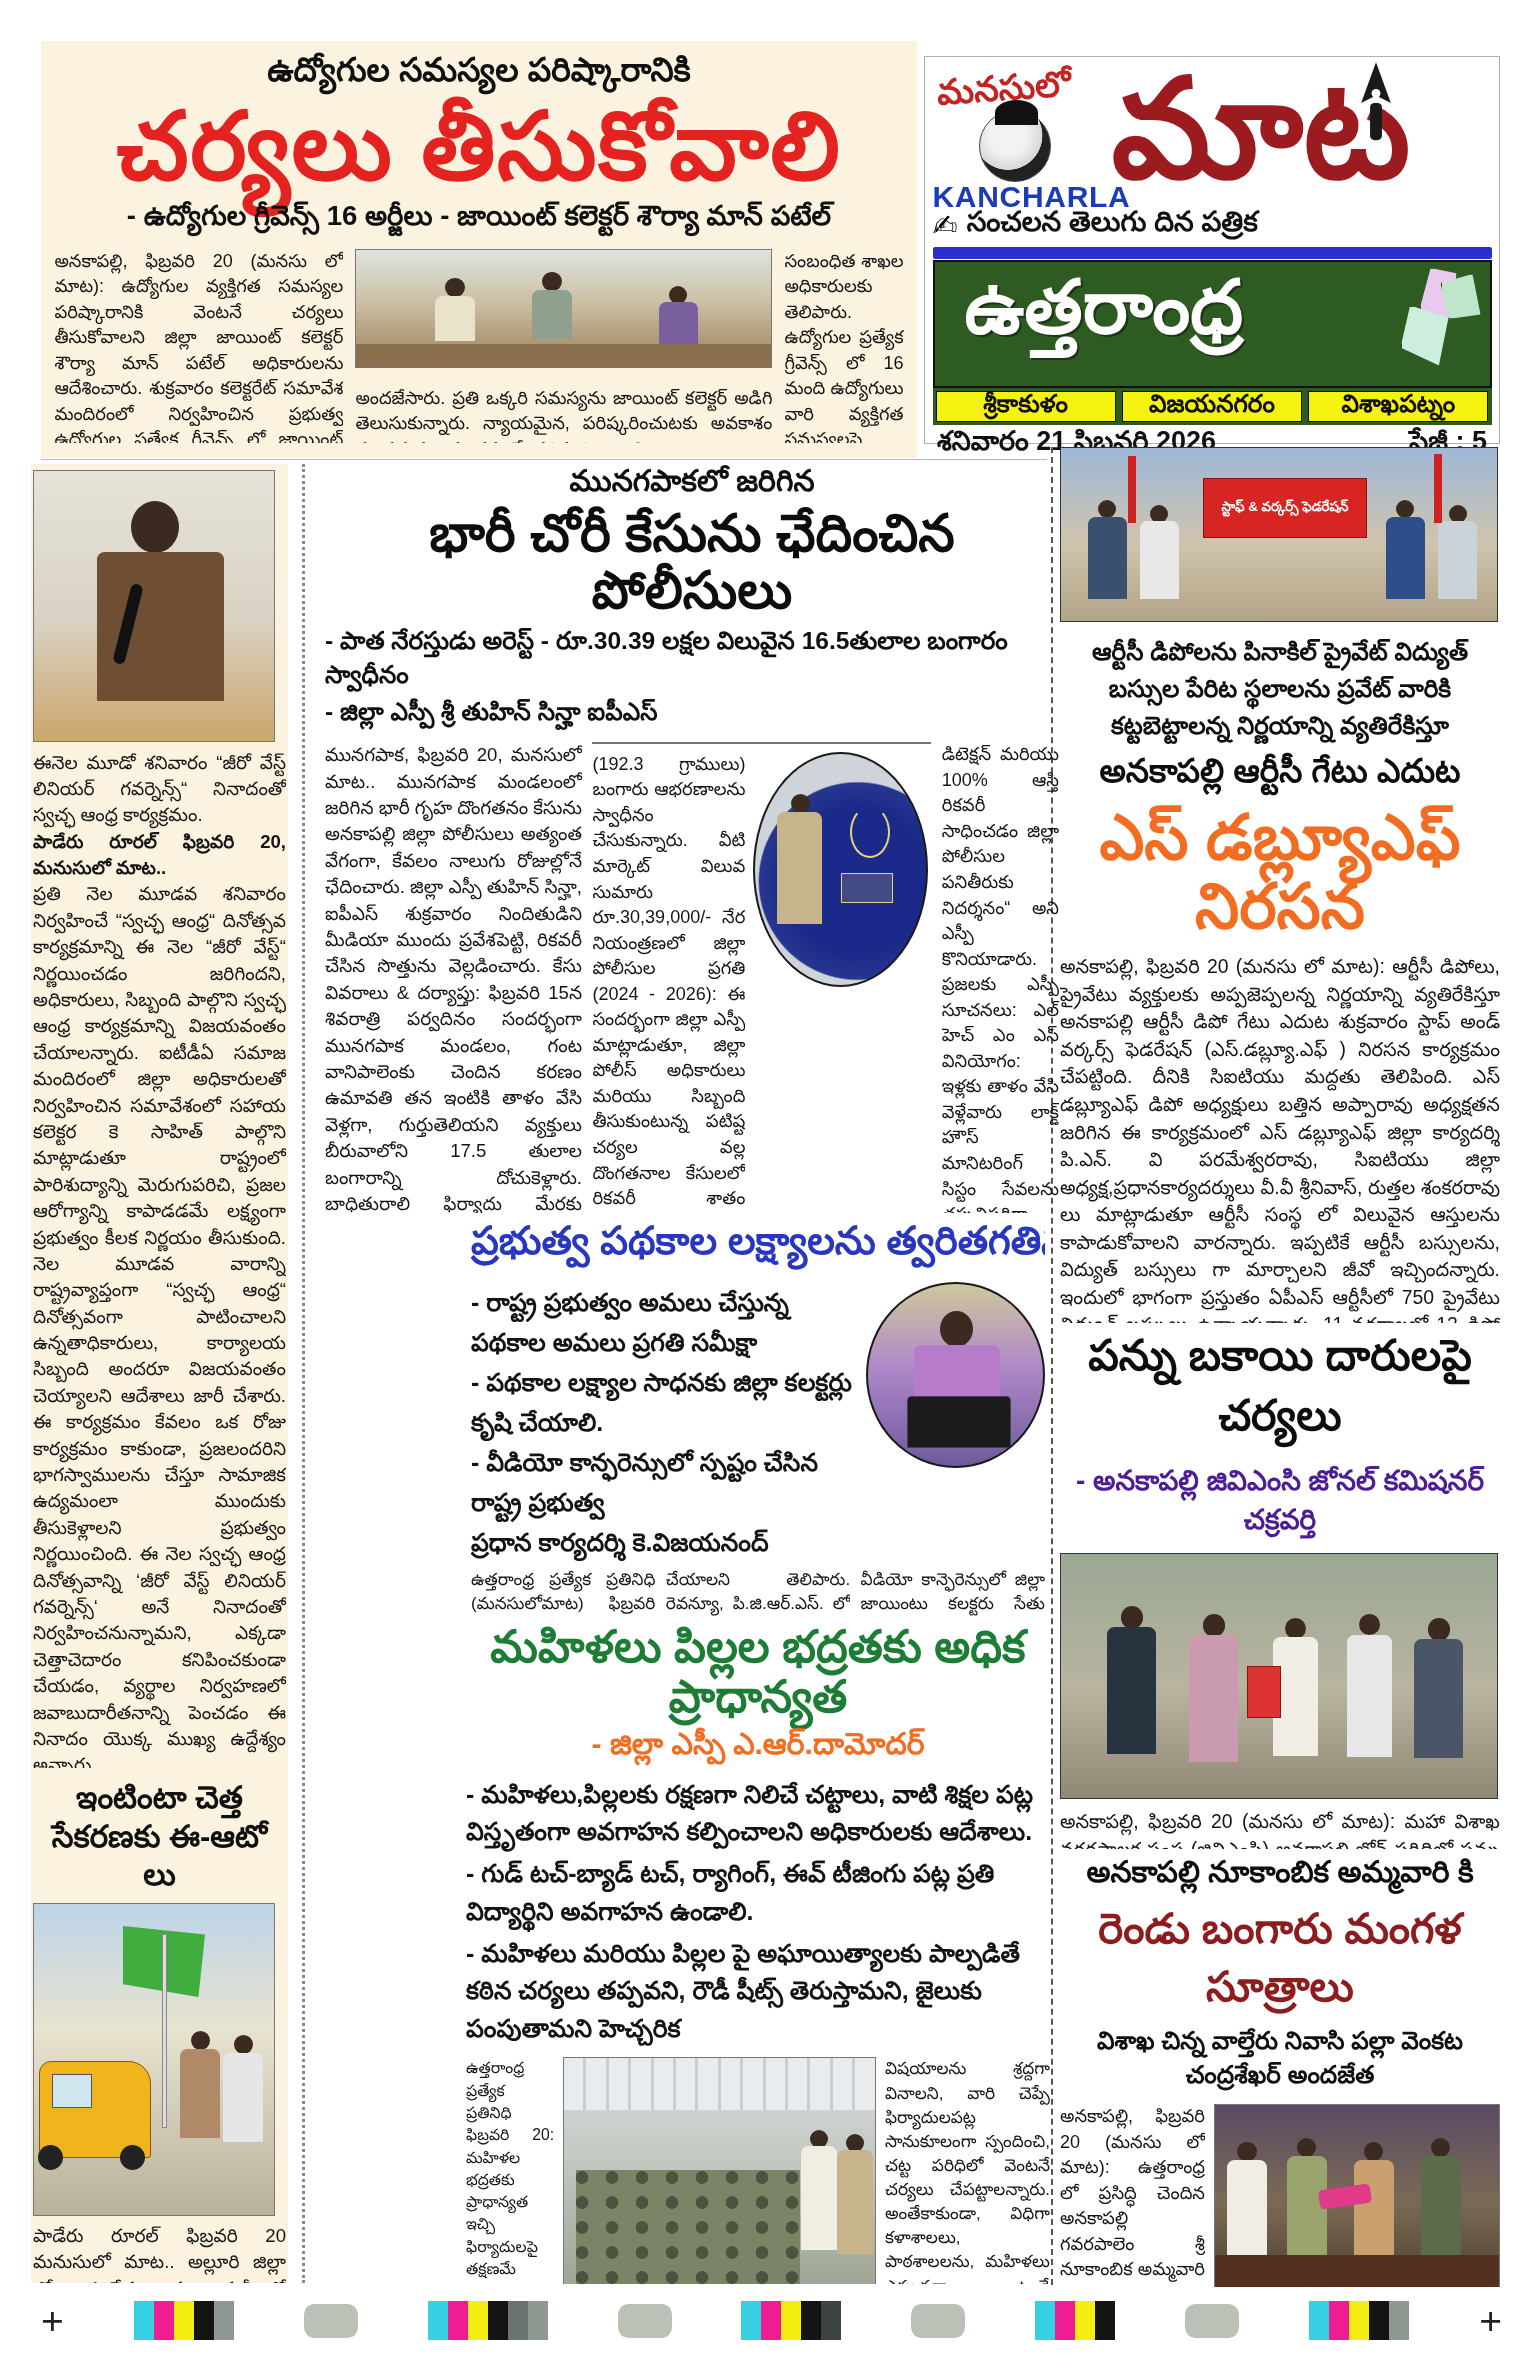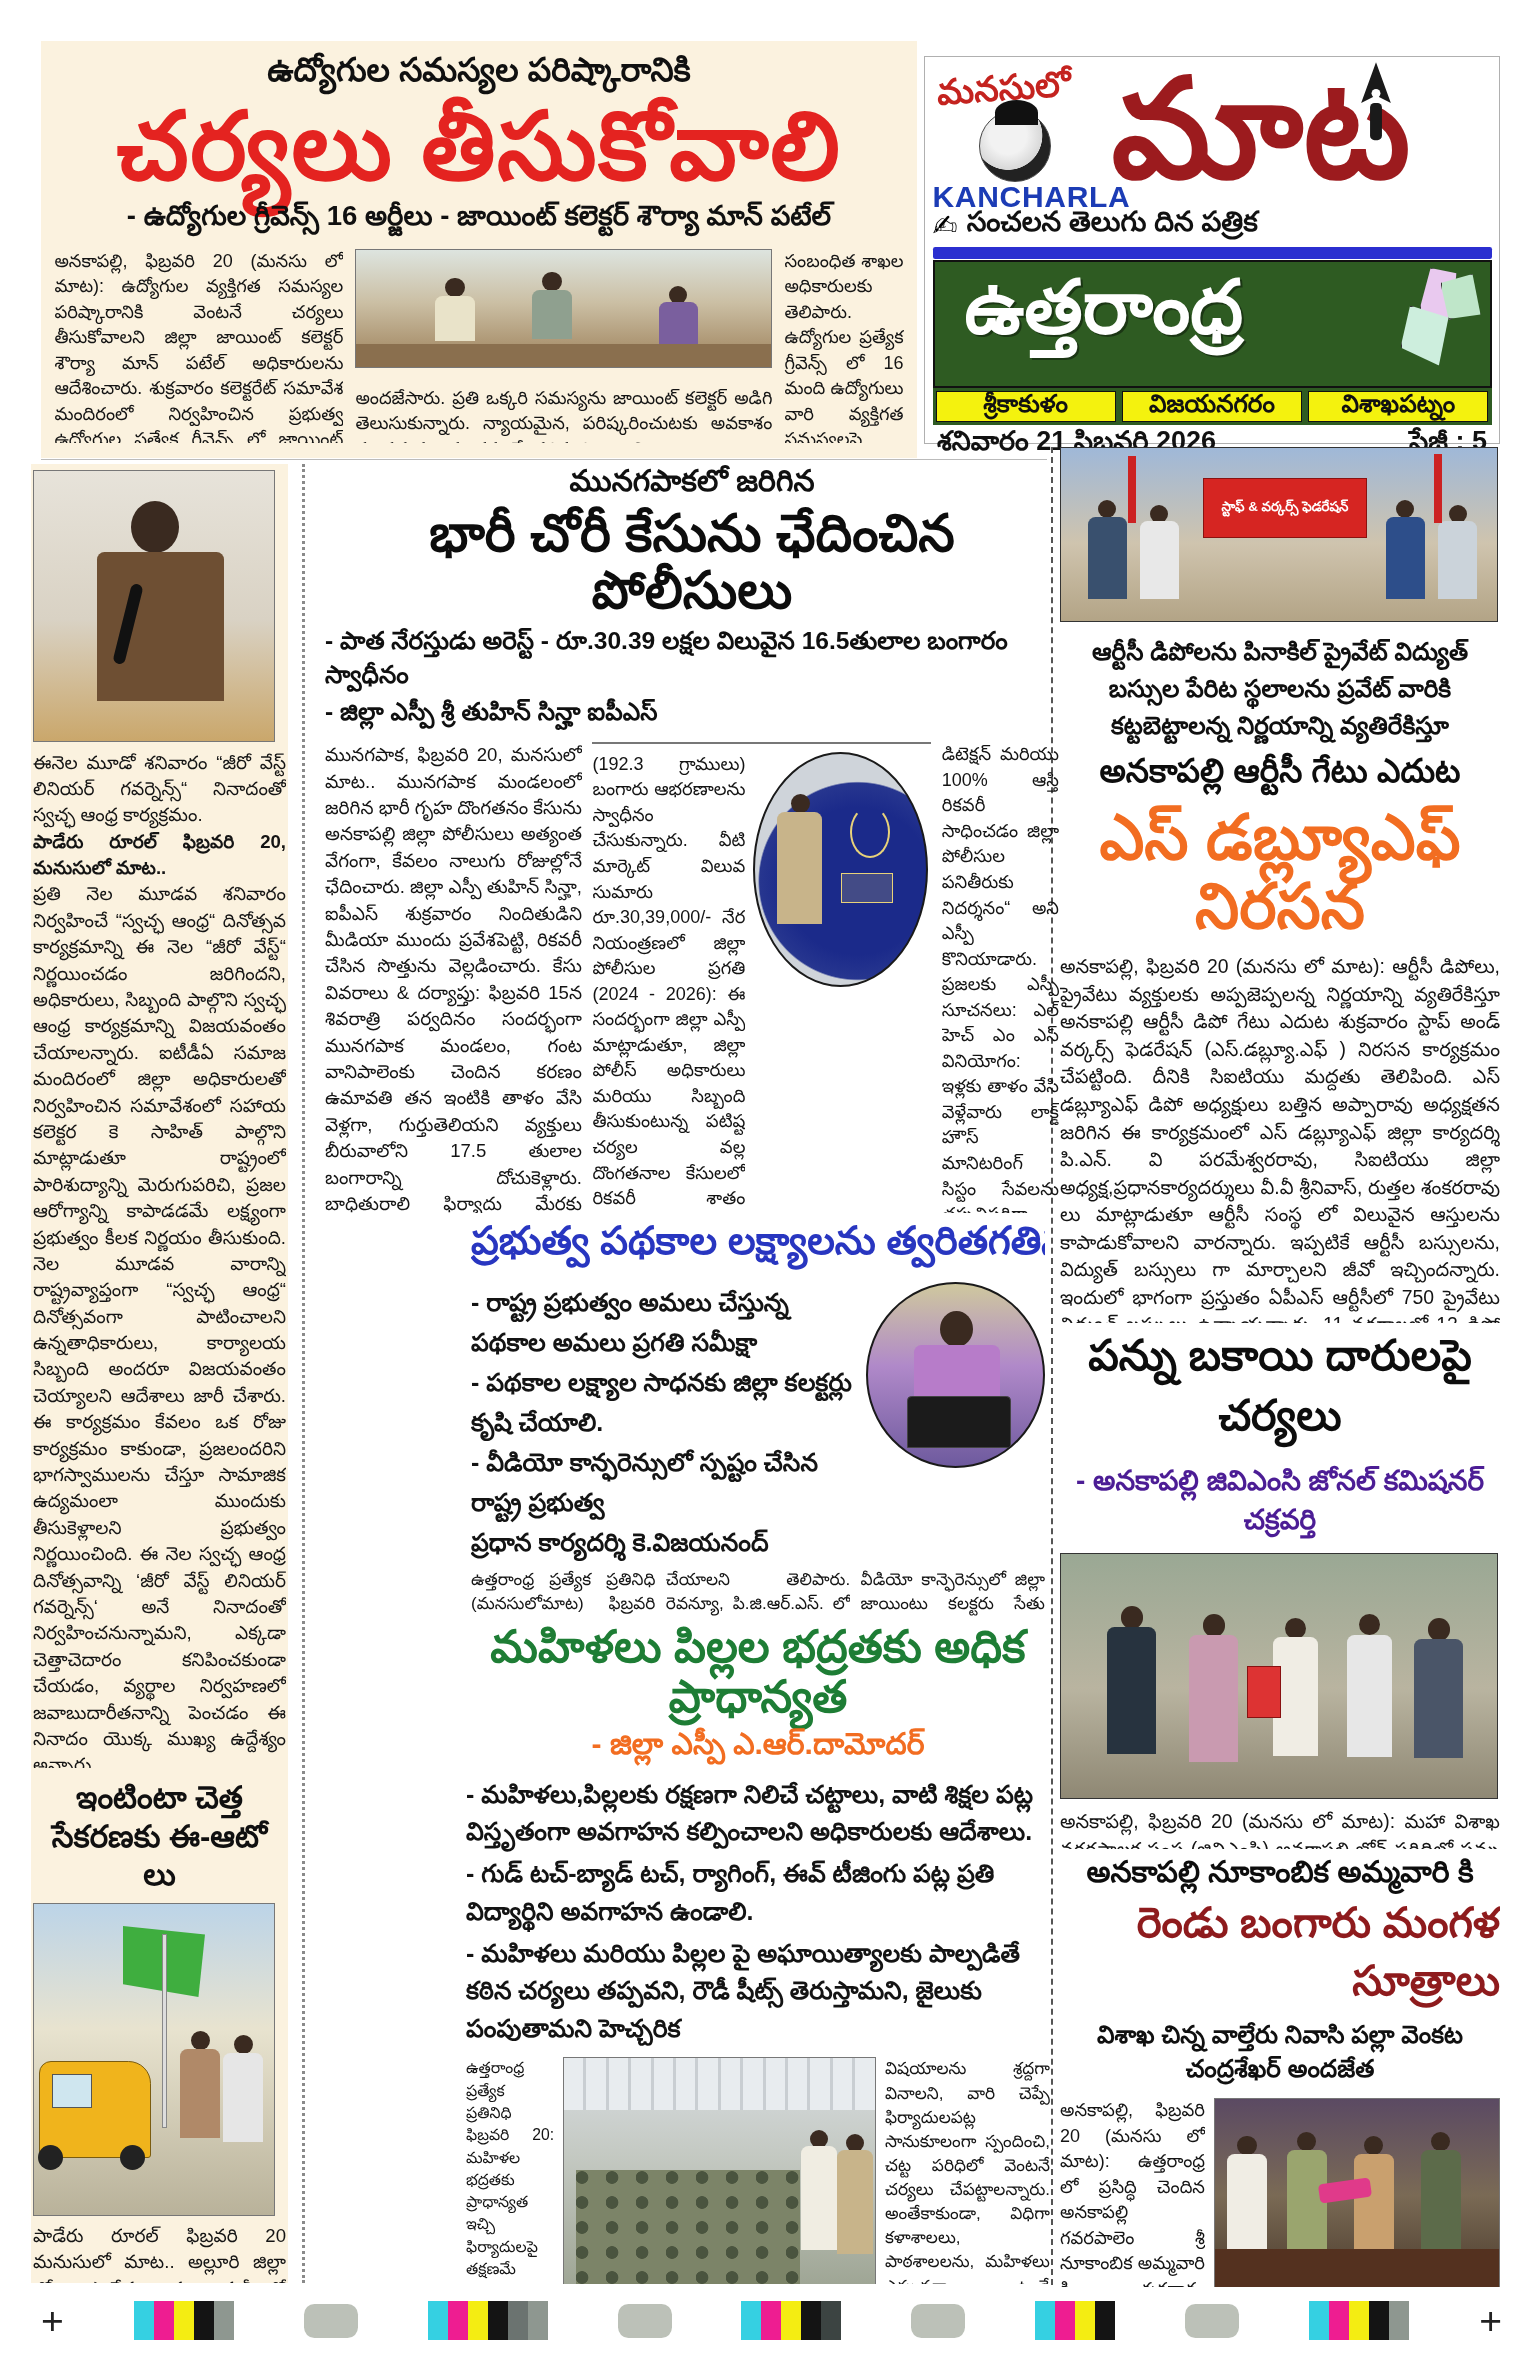--- a/index.html
+++ b/index.html
@@ -239,7 +239,7 @@
 
   <section class="abs clip" style="left:1060px;top:1855px;width:440px;height:432px;">
     <div class="ctr bold" style="font-size:30px;color:#0d0d0d;">అనకాపల్లి నూకాంబిక అమ్మవారి కి</div>
-    <div class="ctr bold" style="font-size:42px;color:#8e1b1d;margin-top:3px;text-align:right;">రెండు బంగారు మంగళ సూత్రాలు</div>
+    <div class="ctr bold" style="font-size:42px;color:#8e1b1d;margin-top:9px;">రెండు బంగారు మంగళ సూత్రాలు</div>
     <div class="ctr bold" style="font-size:24.6px;color:#101010;margin-top:6px;">విశాఖ చిన్న వాల్తేరు నివాసి పల్లా వెంకట చంద్రశేఖర్ అందజేత</div>
     <div style="display:flex;gap:9px;margin-top:9px;height:194px;">
       <div class="body-txt clip" style="width:145px;font-size:18px;">అనకాపల్లి, ఫిబ్రవరి 20 (మనసు లో మాట): ఉత్తరాంధ్ర లో ప్రసిద్ధి చెందిన అనకాపల్లి గవరపాలెం శ్రీ నూకాంబిక అమ్మవారి కి శుక్రవారం విశాఖపట్నం చిన్న వాల్తేర్ నివాసి పల్లా వెంకట చంద్రశేఖర్ రెండు బంగారు (39-961 గ్రాములు) మంగళ సూత్రాలను</div>

